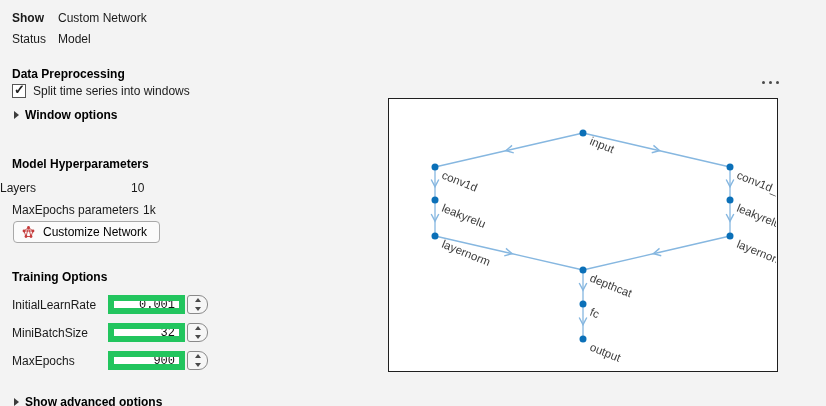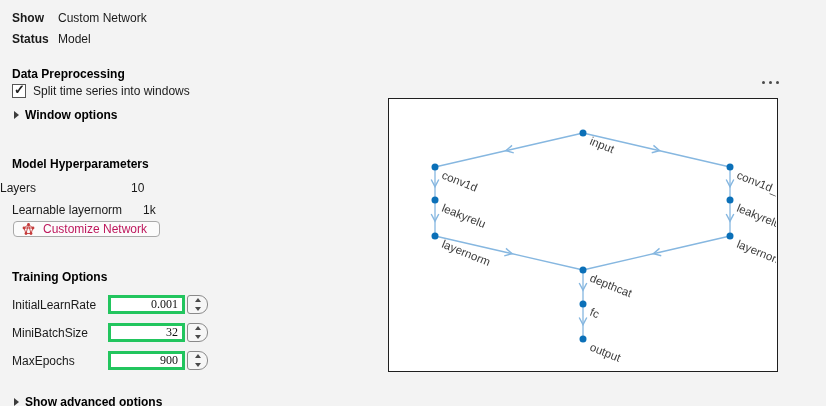--- a/index.html
+++ b/index.html
@@ -19,7 +19,7 @@
   .bold { font-weight:bold; color:#000; }
 
   .kv-label { width:46px; font-weight:bold; }
-  .kv-label.normal { font-weight:bold; }
+  .kv-label.normal { font-weight:normal; }
   .kv-value { }
 
   .section-title { font-weight:bold; color:#000; }

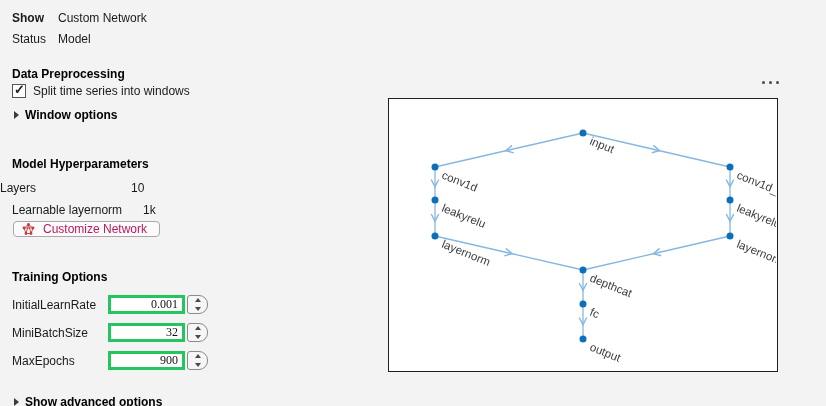--- a/index.html
+++ b/index.html
@@ -133,7 +133,7 @@
     <span>10</span>
   </div>
   <div class="abs hp-row" style="left:12px; top:203px;">
-    <span class="hp-label">Learnable layernorm</span>
+    <span class="hp-label">MaxEpochs parameters</span>
     <span>1k</span>
   </div>
 

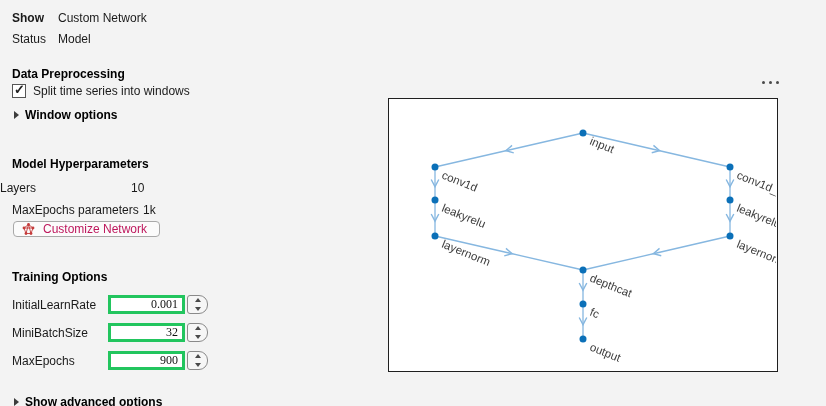--- a/index.html
+++ b/index.html
@@ -47,10 +47,10 @@
 
   .btn {
     display:flex; align-items:center; gap:7px;
-    height:16px; padding:0 12px 0 7px;
+    height:22px; padding:0 12px 0 7px;
     background:#fbfbfb;
     border:1px solid #a9a9a9; border-radius:4px;
-    cursor:pointer; font-size:12px; color:#be185d;
+    cursor:pointer; font-size:12px; color:#000000;
   }
 
   .field-label { }

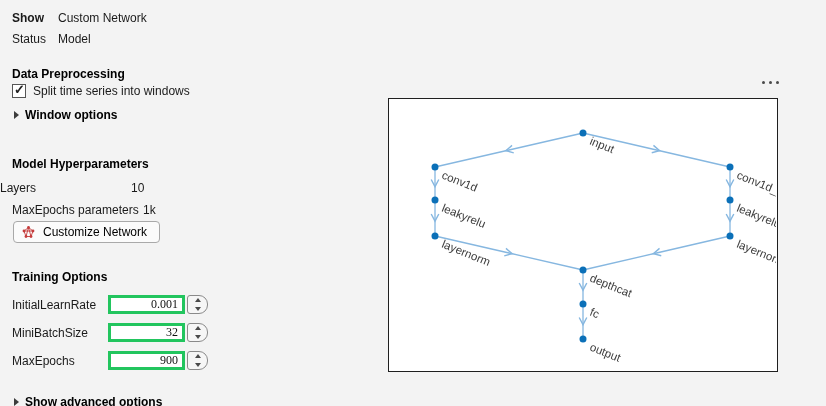--- a/index.html
+++ b/index.html
@@ -56,9 +56,9 @@
   .field-label { }
   .num-input {
     position:absolute; left:108px; width:77px; height:19px;
-    border:3px solid #22c55e; background:#fff;
+    border:6px solid #22c55e; background:#fff;
     text-align:right; padding:0 4px 0 2px;
-    font-family:Liberation Serif, serif; font-size:12px; color:#111;
+    font-family:Liberation Mono, monospace; font-size:12px; color:#111;
     outline:none;
   }
   .spinner {

